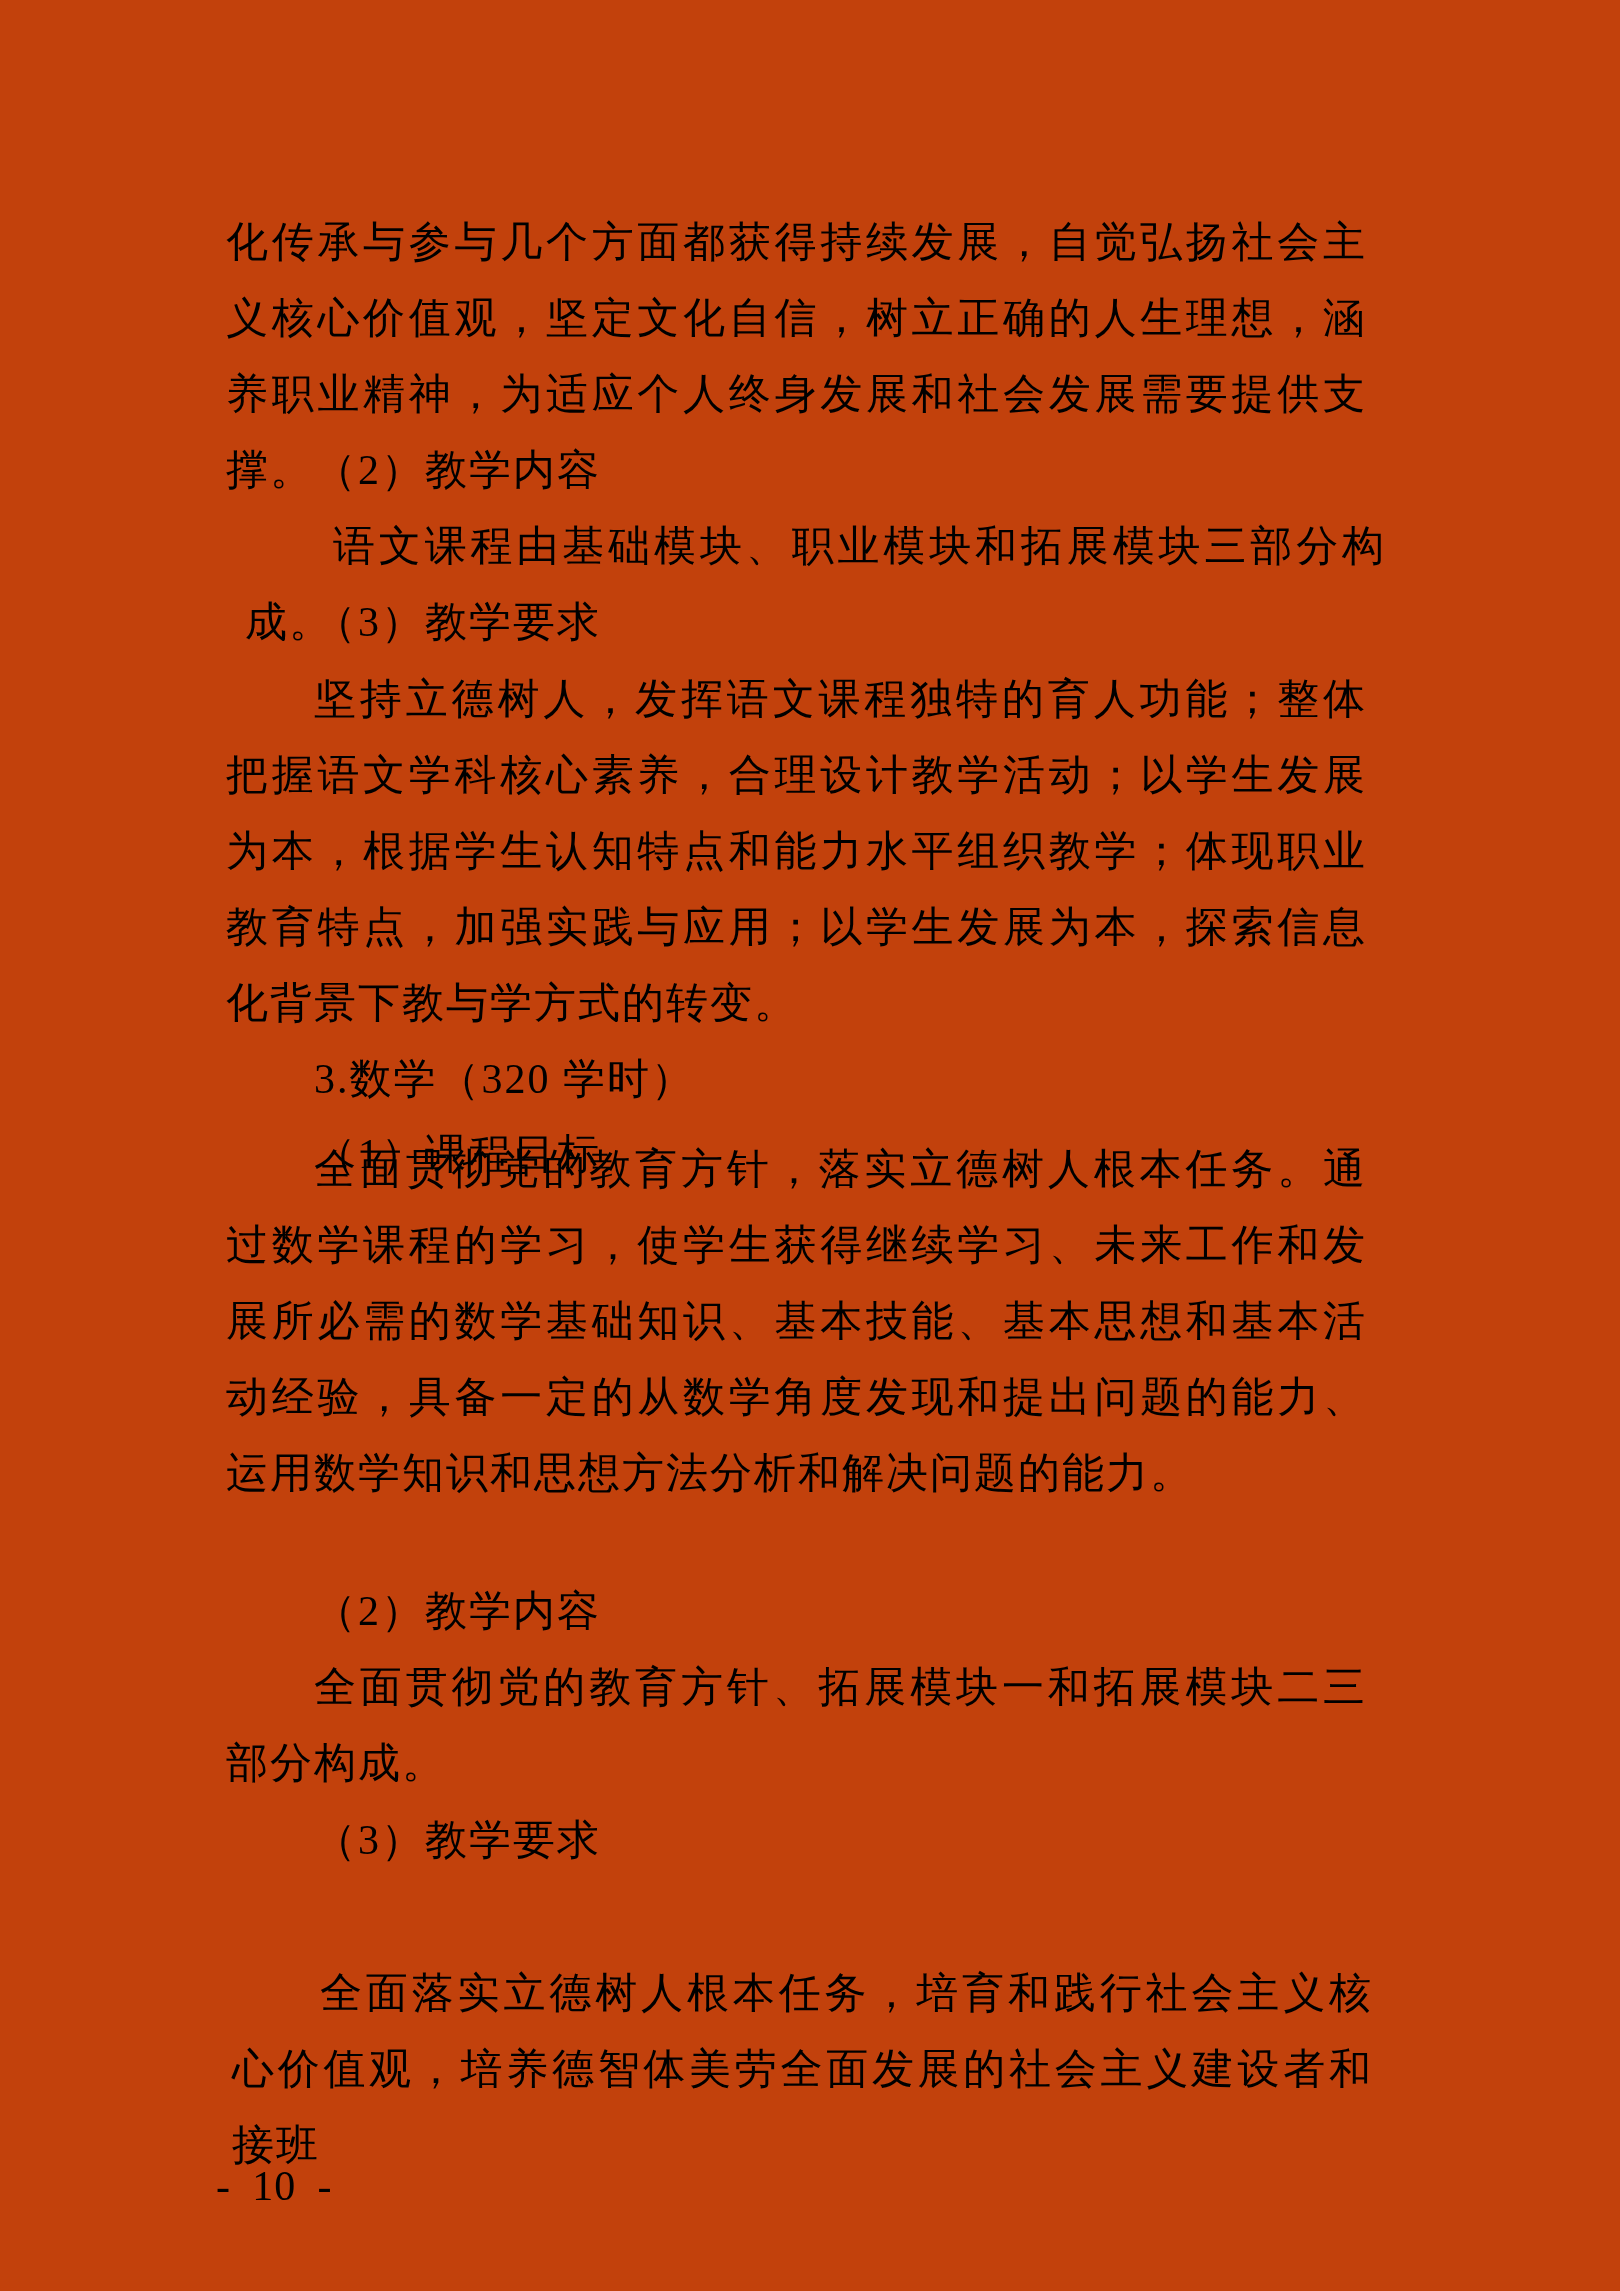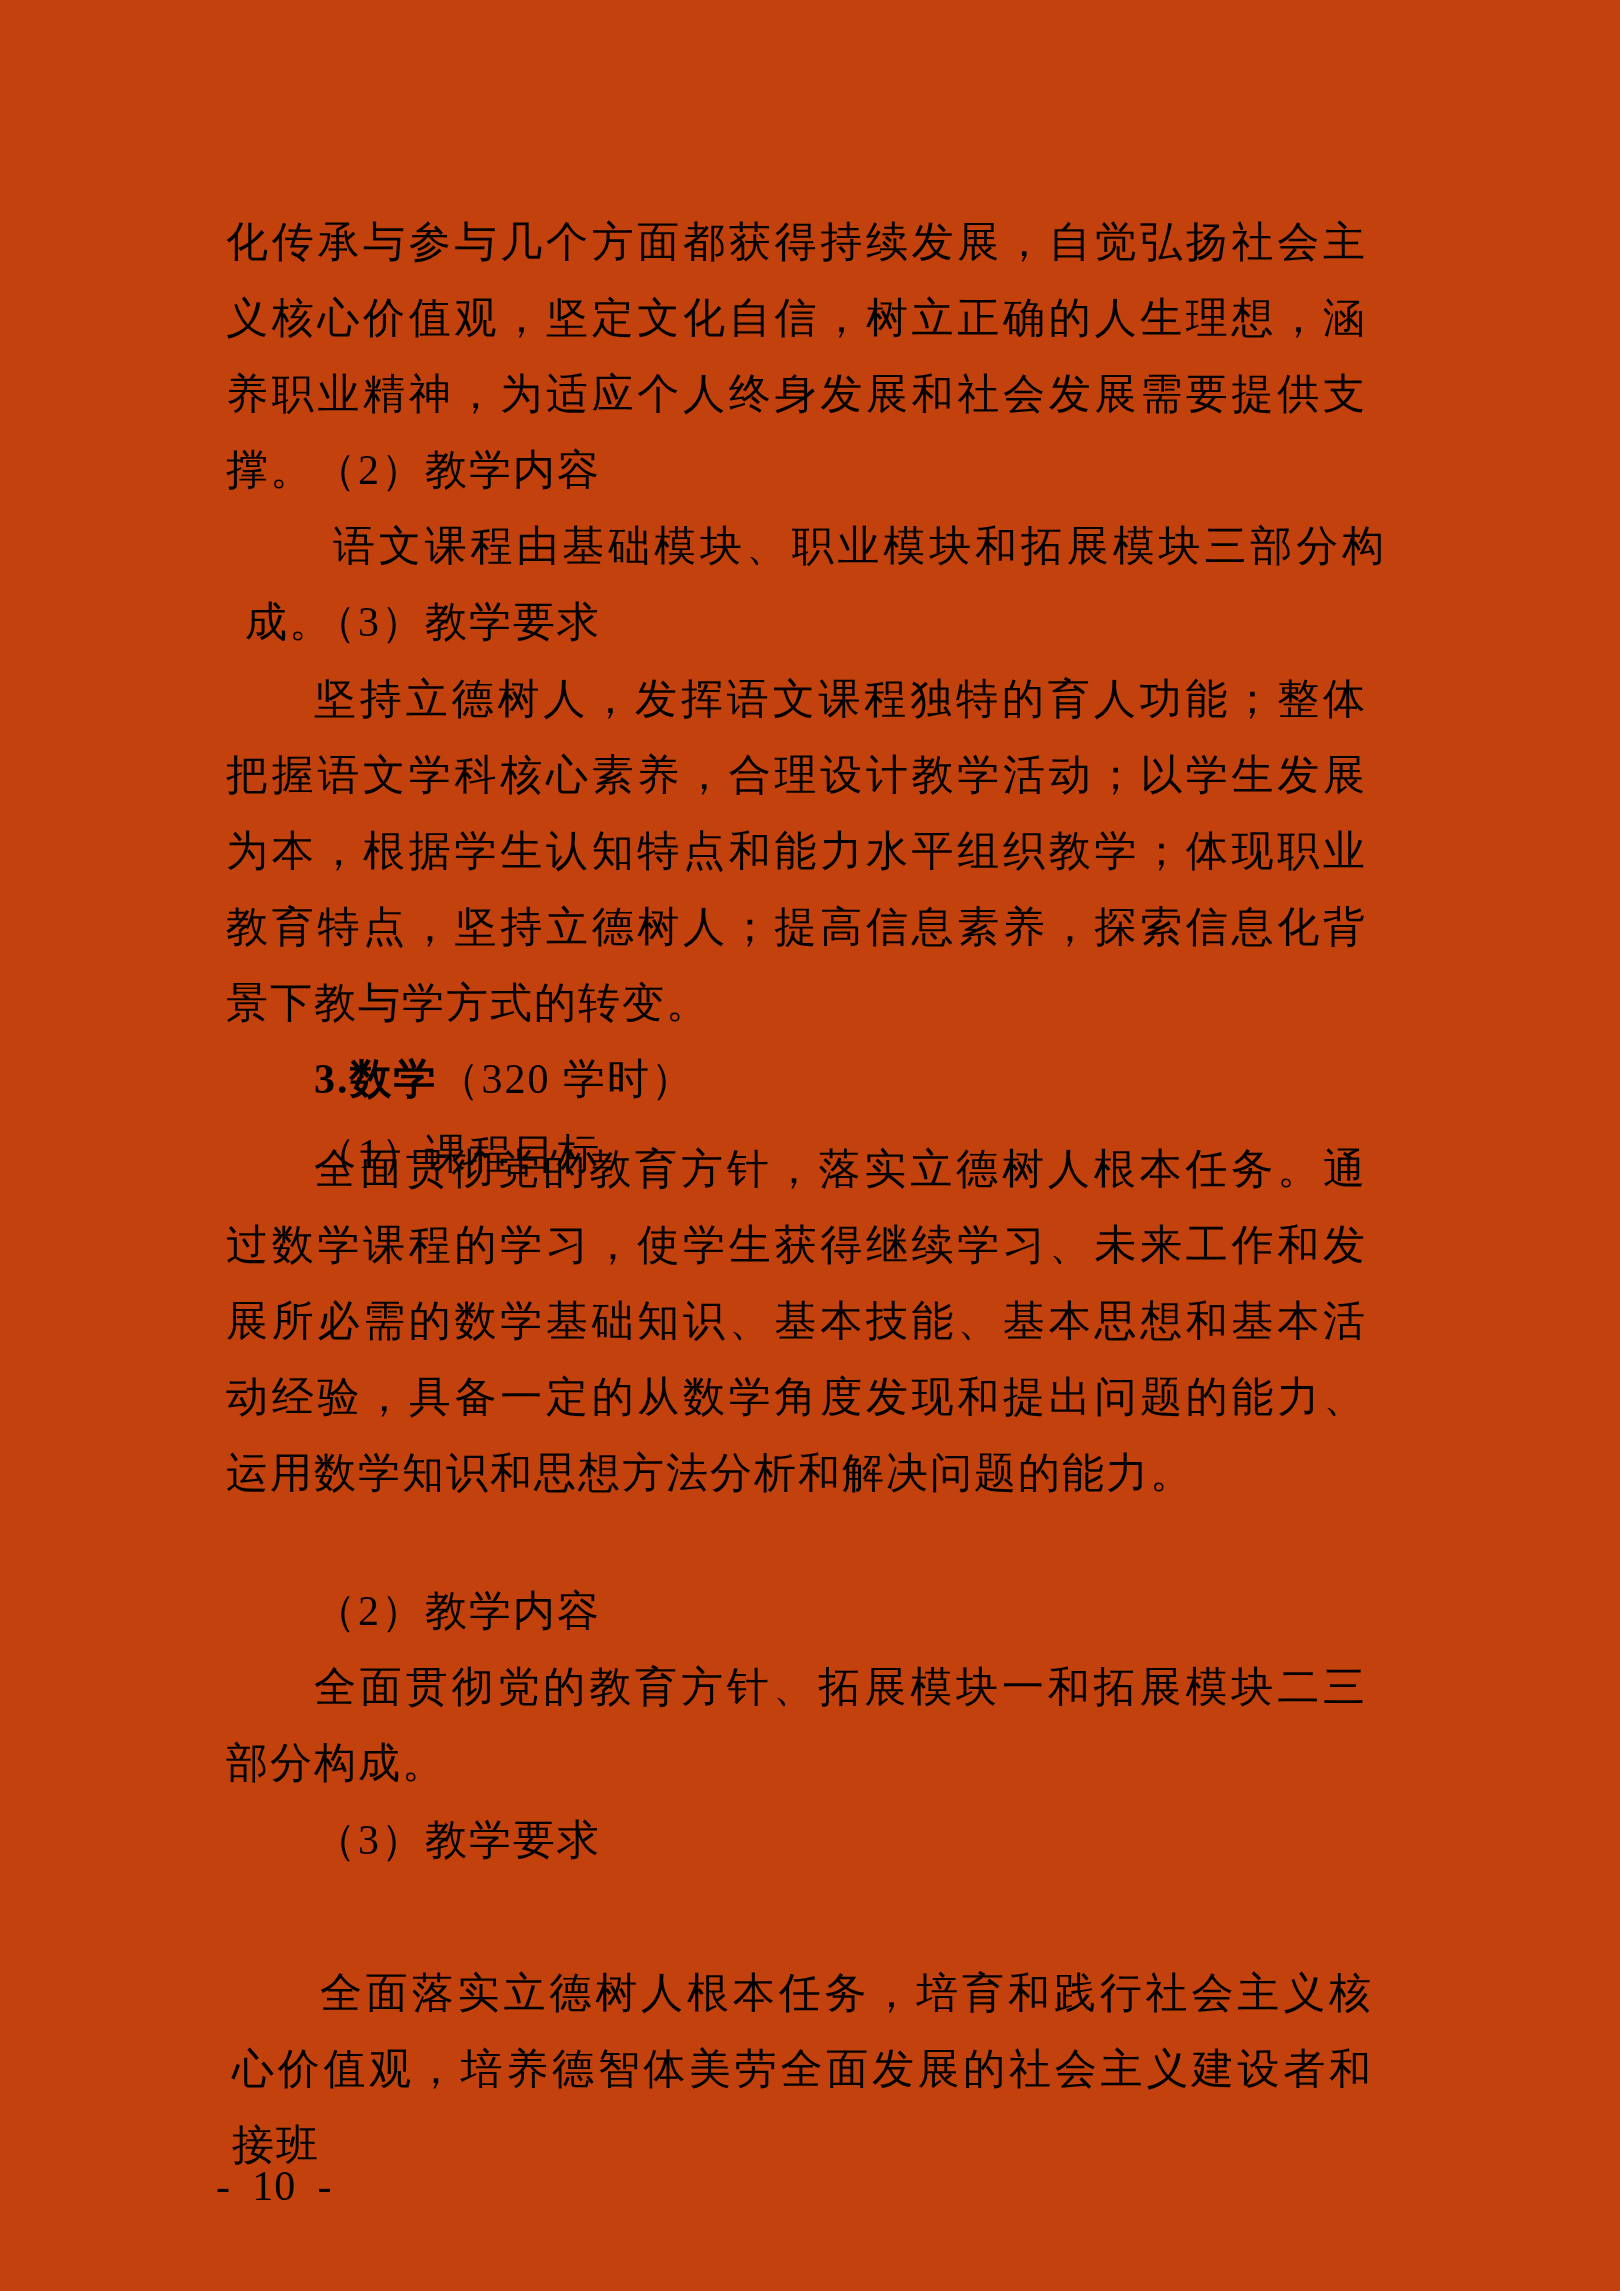--- a/index.html
+++ b/index.html
@@ -65,7 +65,7 @@
 
     <p class="para indent" style="top: 584px;">（3）教学要求</p>
 
-    <p class="para indent" style="top: 661px;">坚持立德树人，发挥语文课程独特的育人功能；整体把握语文学科核心素养，合理设计教学活动；以学生发展为本，根据学生认知特点和能力水平组织教学；体现职业教育特点，坚持立德树人；提高信息素养，探索信息化背景下教与学方式的转变。</p>
+    <p class="para indent" style="top: 661px;">坚持立德树人，发挥语文课程独特的育人功能；整体把握语文学科核心素养，合理设计教学活动；以学生发展为本，根据学生认知特点和能力水平组织教学；体现职业教育特点，加强实践与应用；以学生发展为本，探索信息化背景下教与学方式的转变。</p>
 
     <p class="para indent" style="top: 1041px;"><span class="bold-part">3.数学</span><span>（320 学时）</span></p>
 

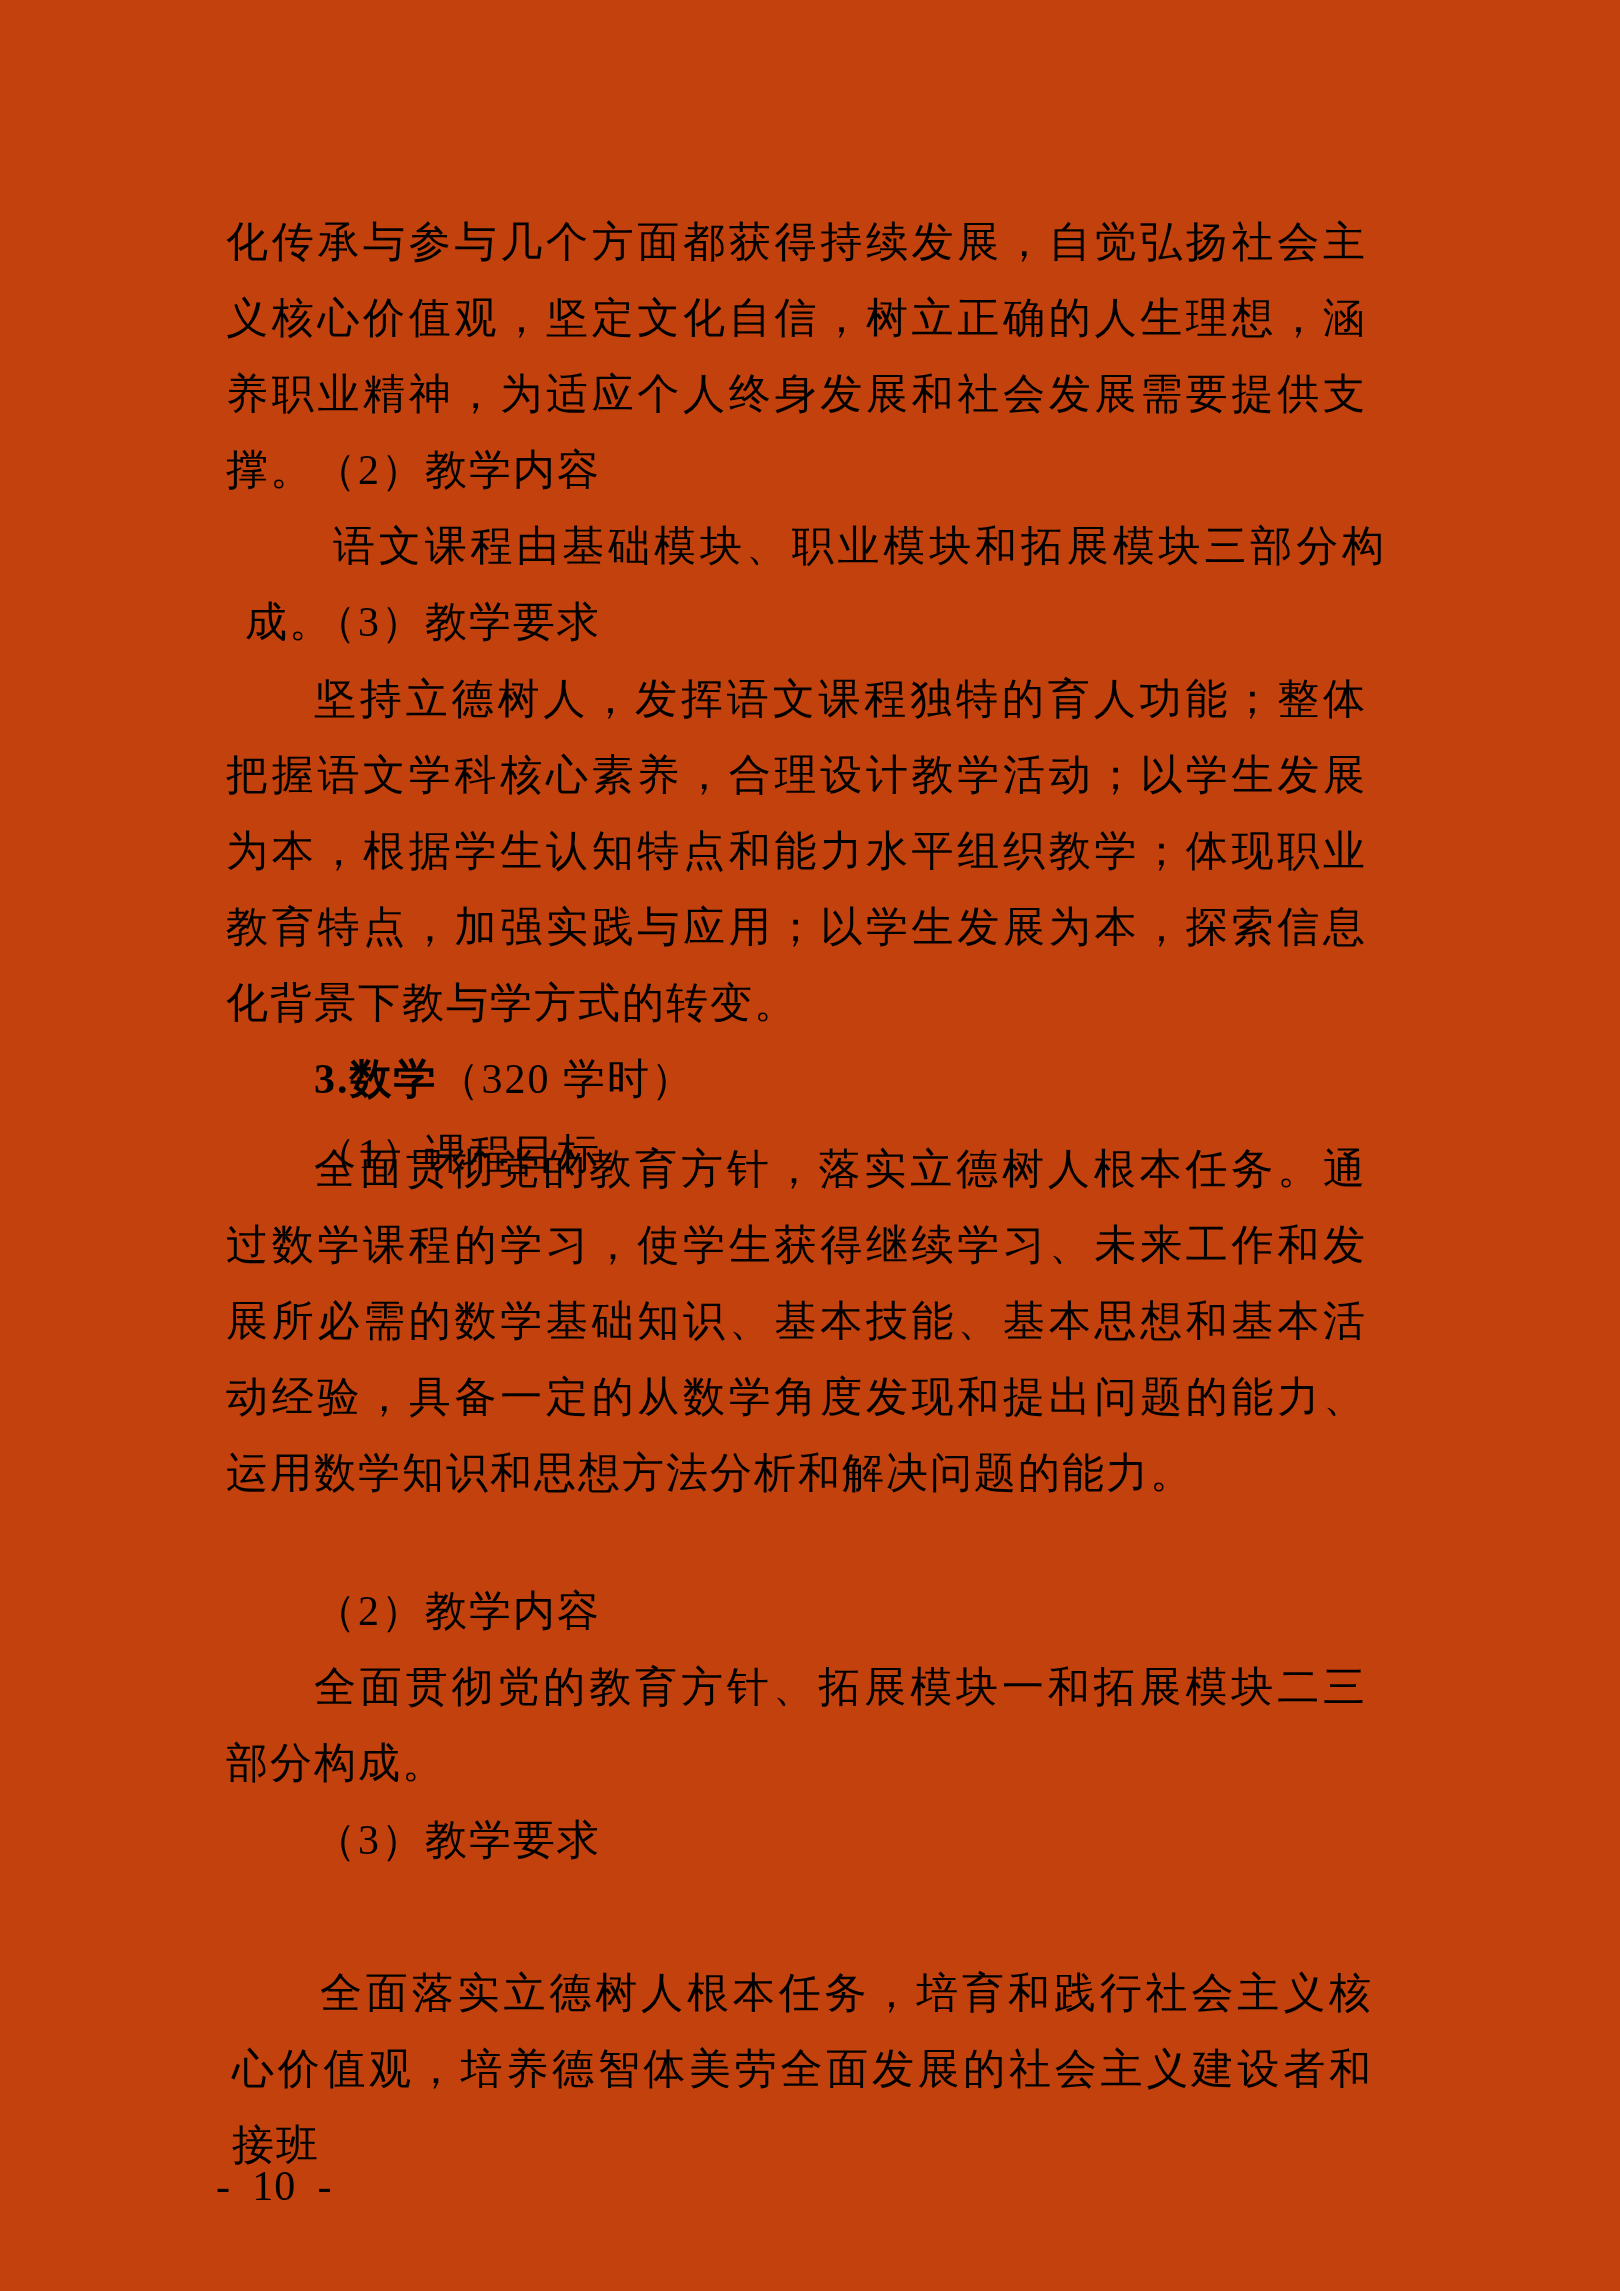--- a/index.html
+++ b/index.html
@@ -37,7 +37,7 @@
     text-indent: 88px;
   }
   .para .bold-part {
-    font-weight: bold;
+    font-weight: normal;
   }
   .footer {
     position: absolute;

